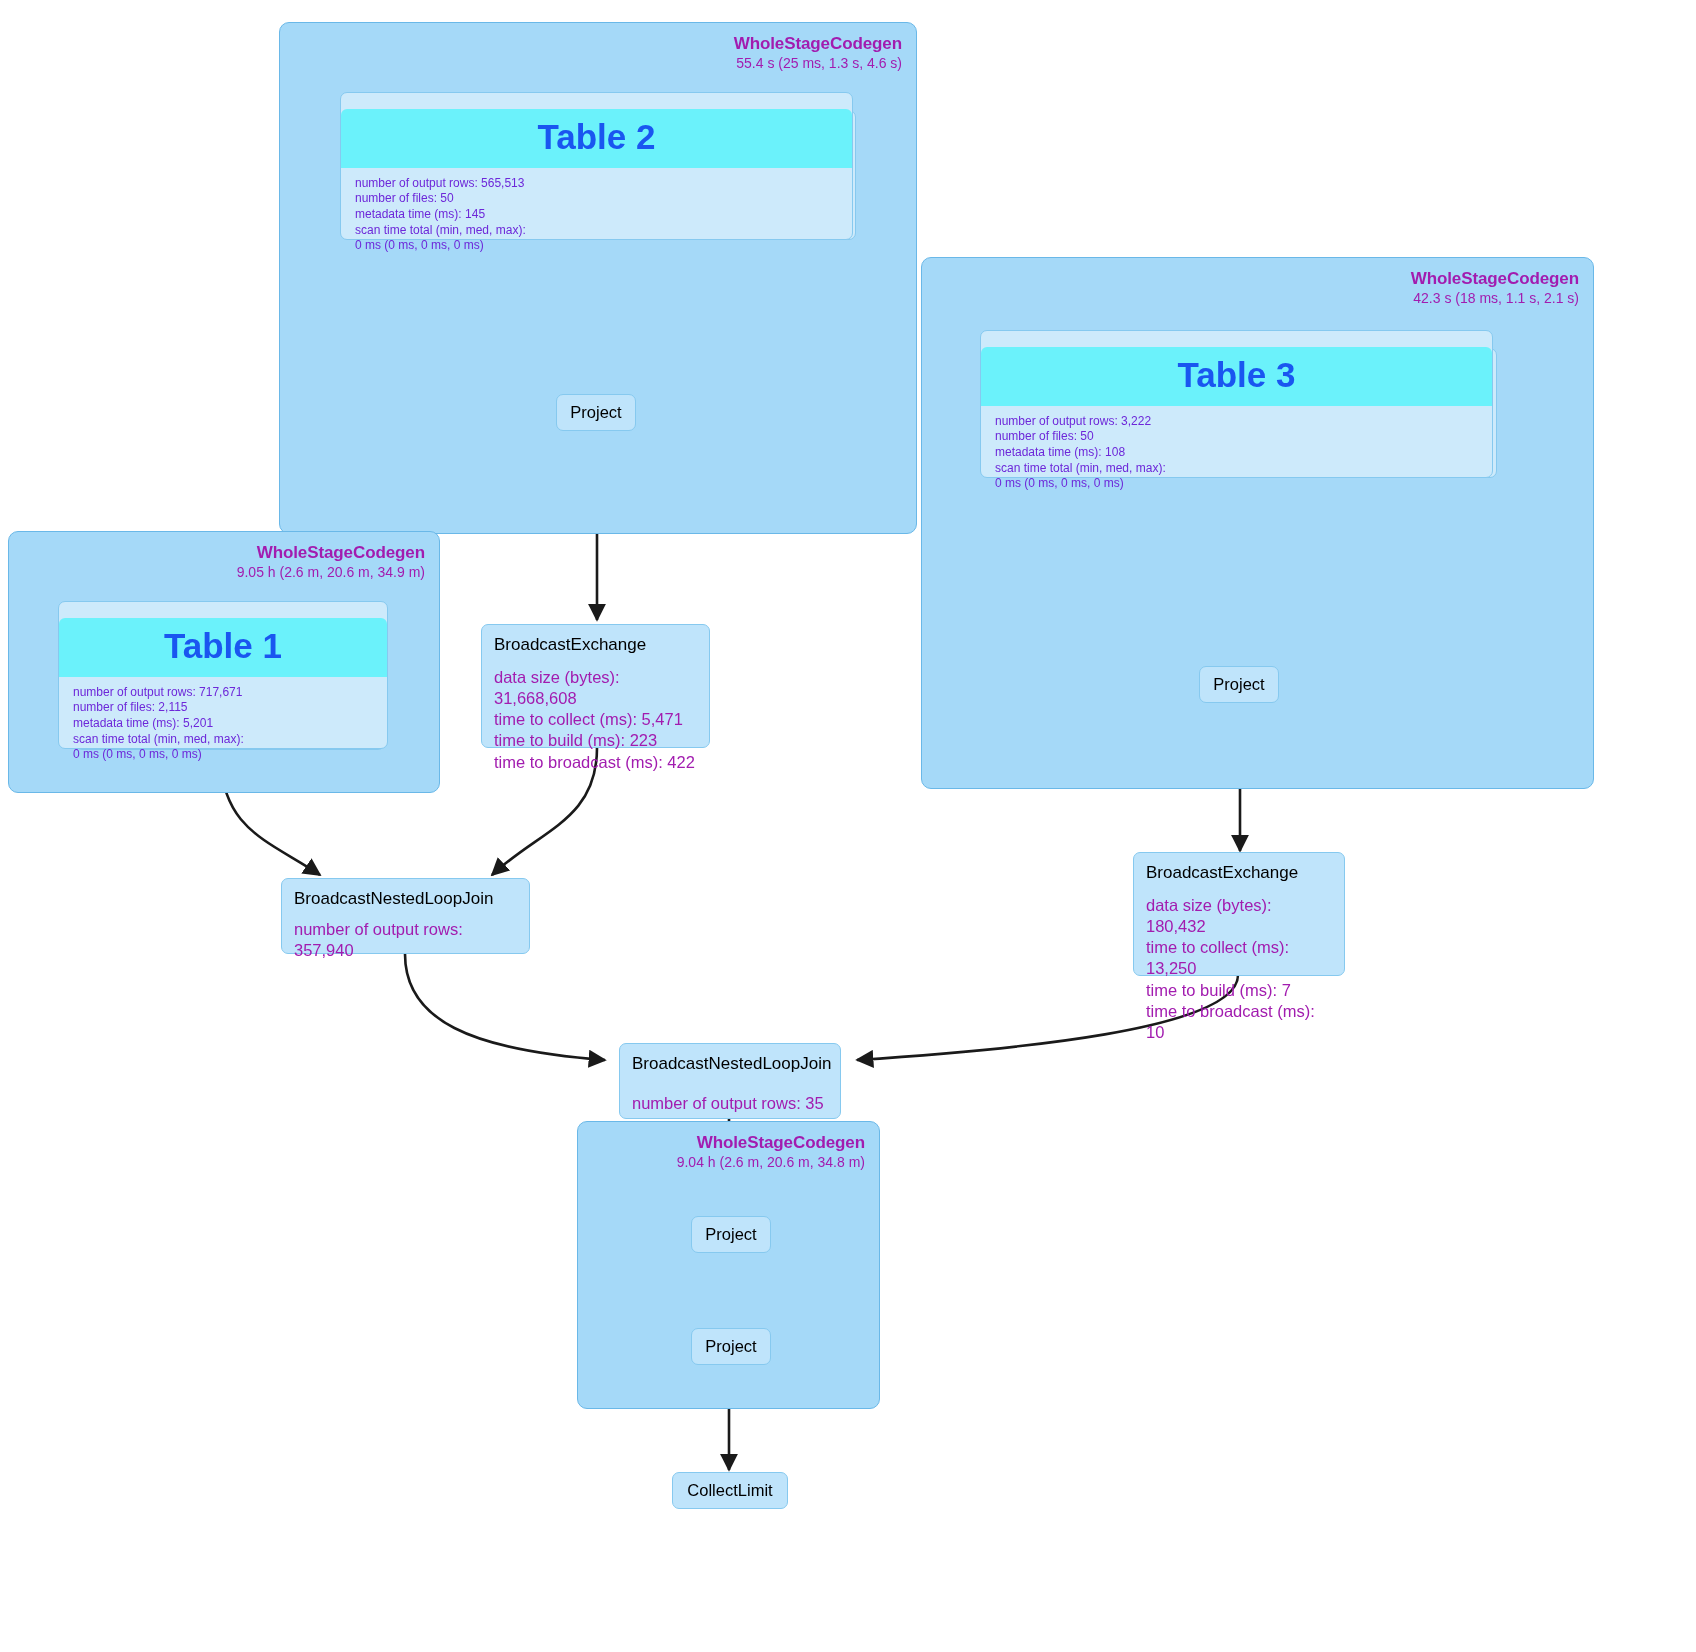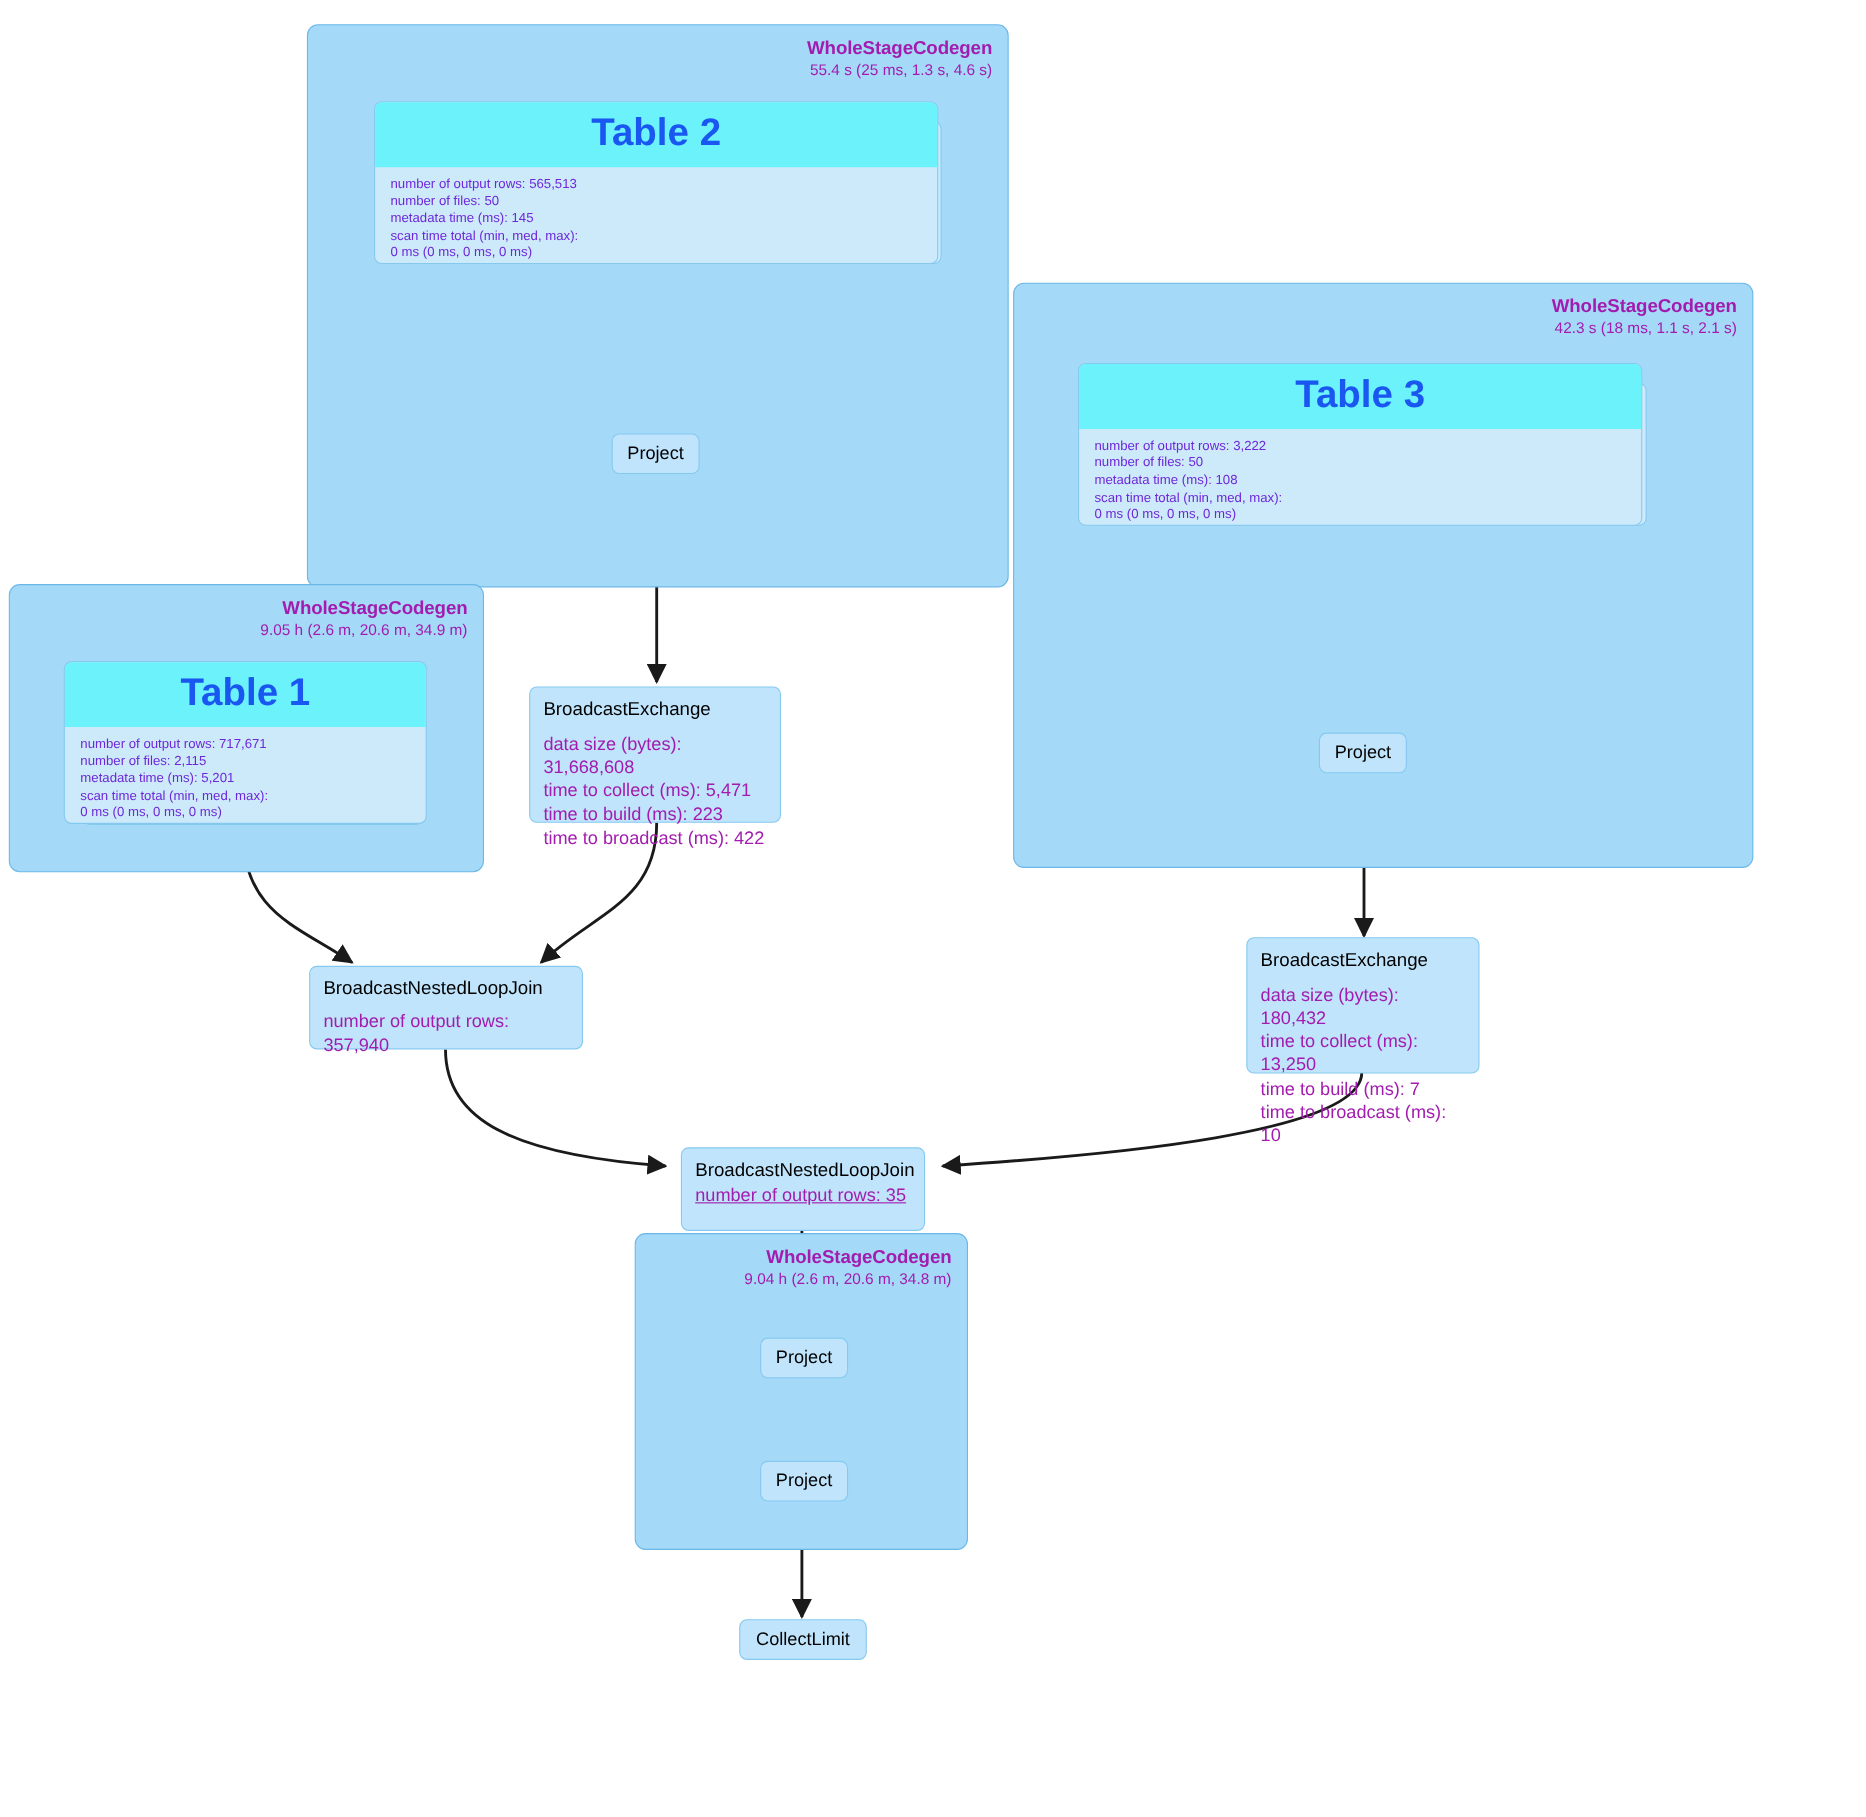--- a/index.html
+++ b/index.html
@@ -106,6 +106,7 @@
     border-top-right-radius: 6px;
     position: relative;
     z-index: 2;
+    margin-top: 16px;
   }
   .scan-body {
     font-size: 12px;

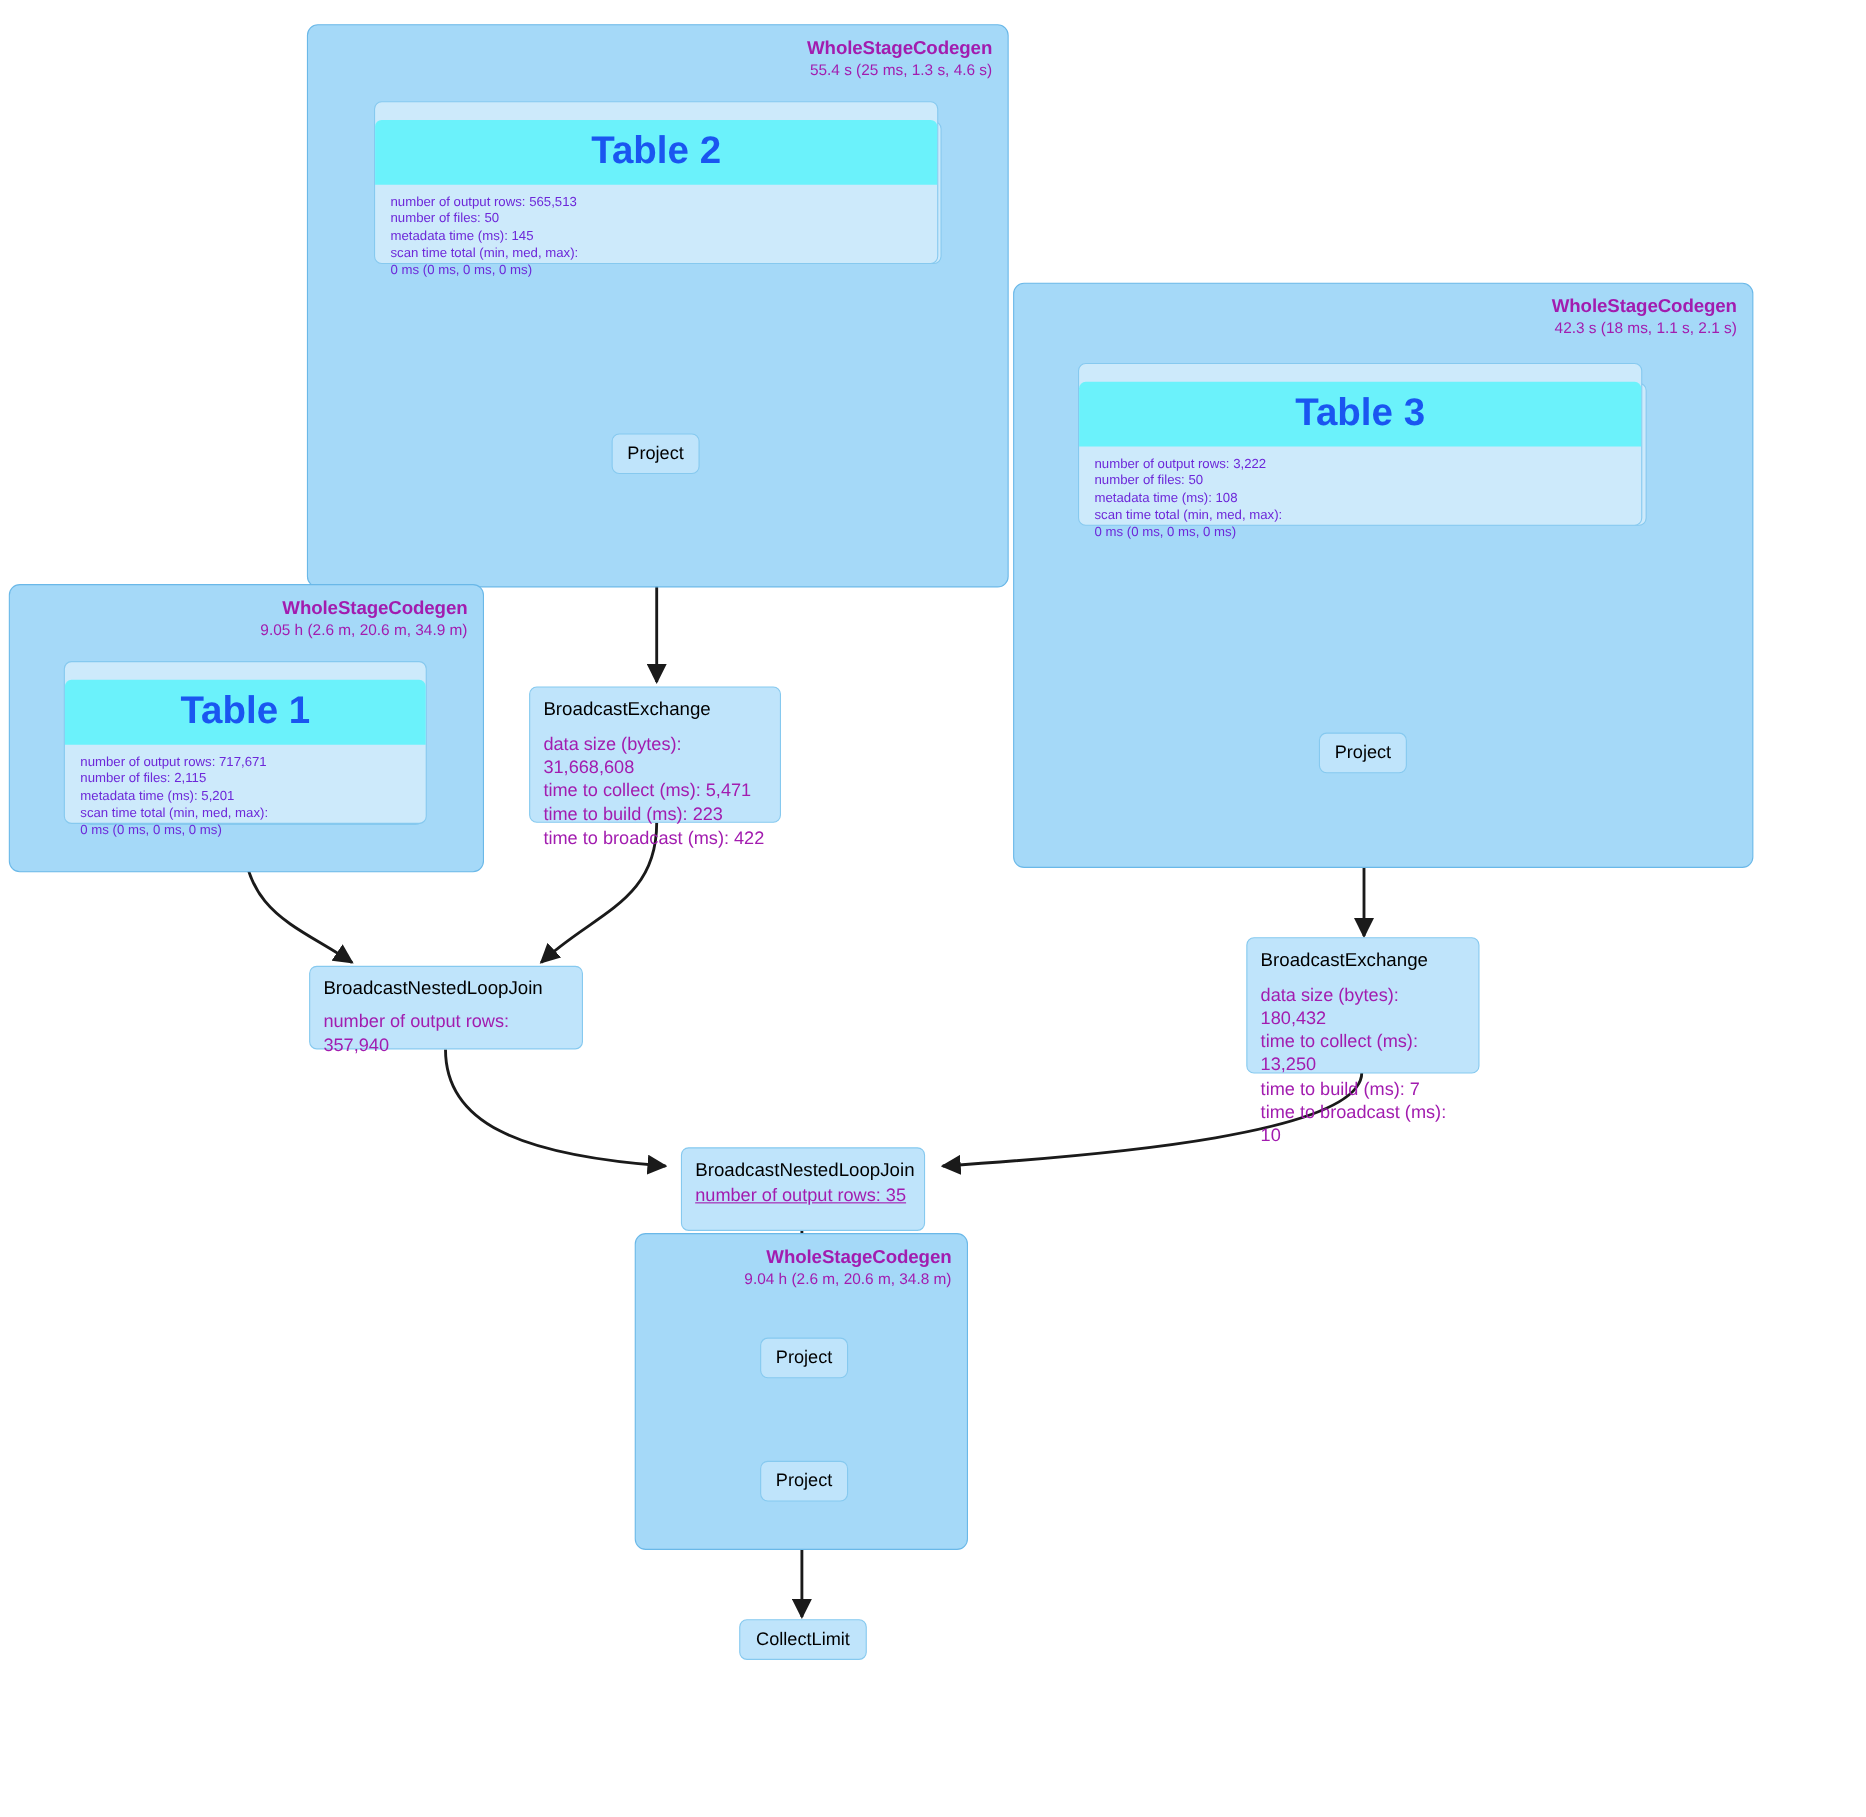--- a/index.html
+++ b/index.html
@@ -244,7 +244,7 @@
 
   <div class="node" style="left:619px; top:1043px; width:222px; height:76px;">
     <div class="title">BroadcastNestedLoopJoin</div>
-    <div class="metrics" style="margin-top:2px;text-decoration:underline;">number of output rows: 35</div>
+    <div class="metrics" style="margin-top:18px;">number of output rows: 35</div>
   </div>
 
   <div class="cluster" style="left:577px; top:1121px; width:303px; height:288px;">

